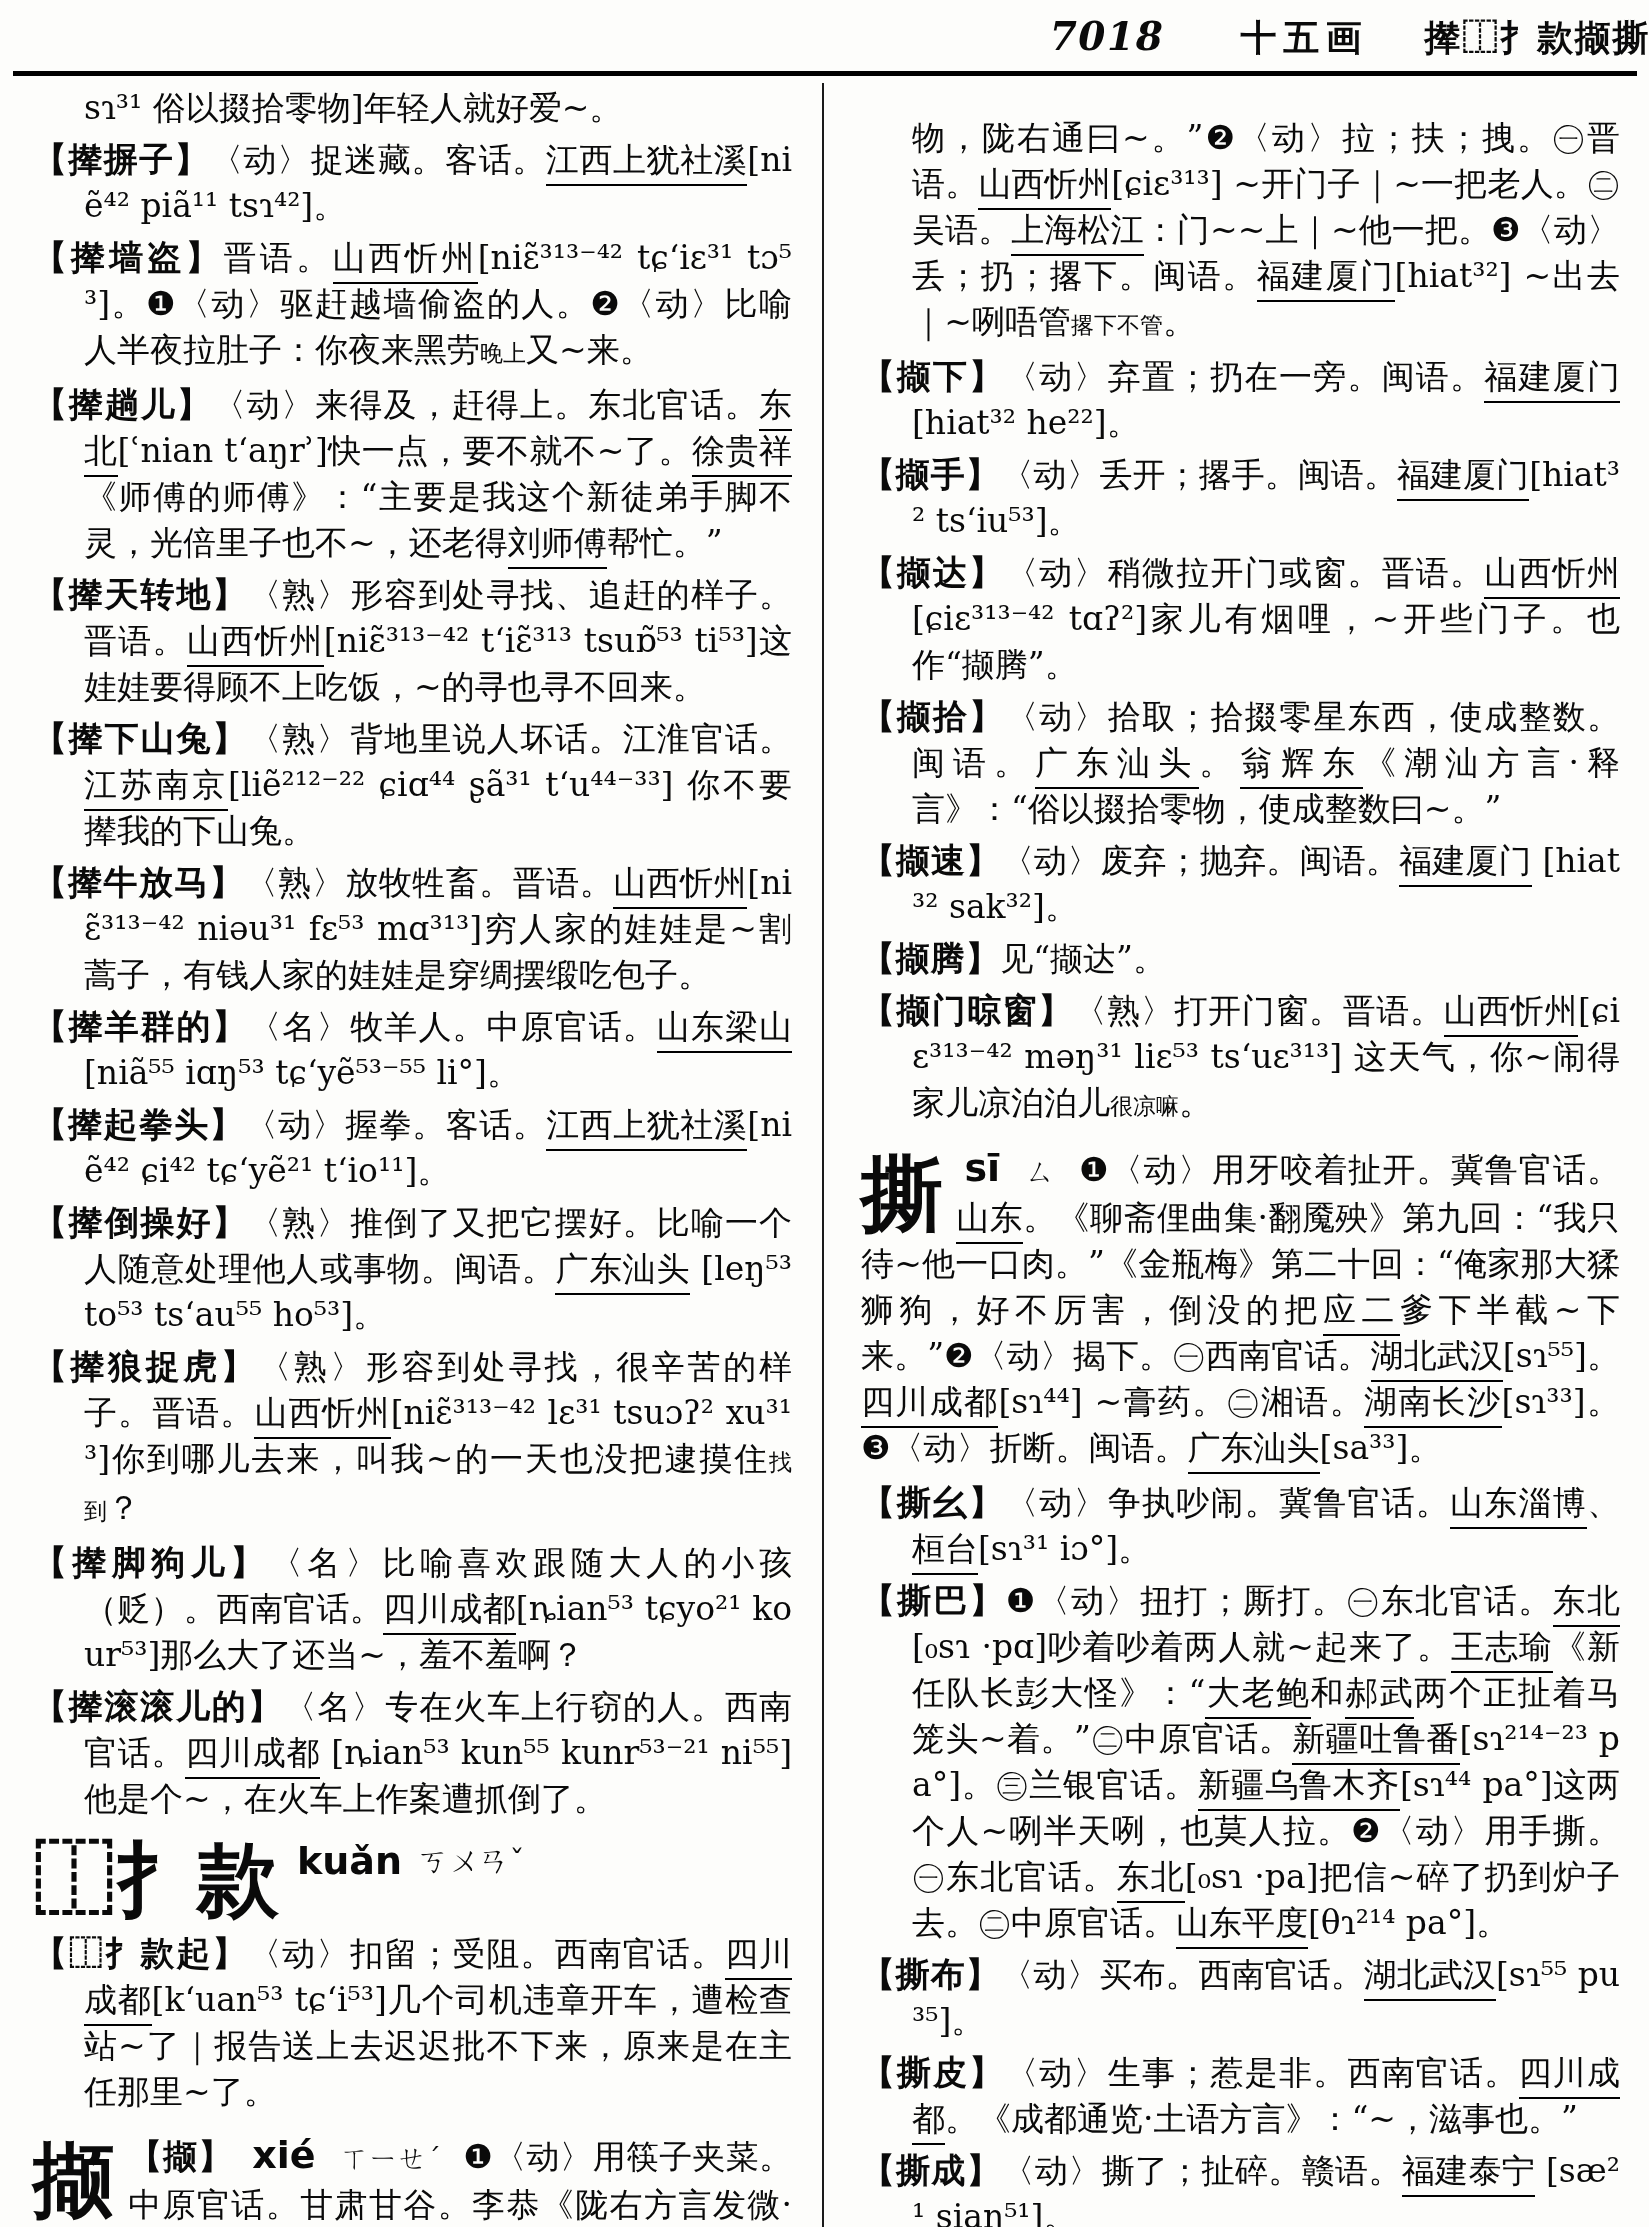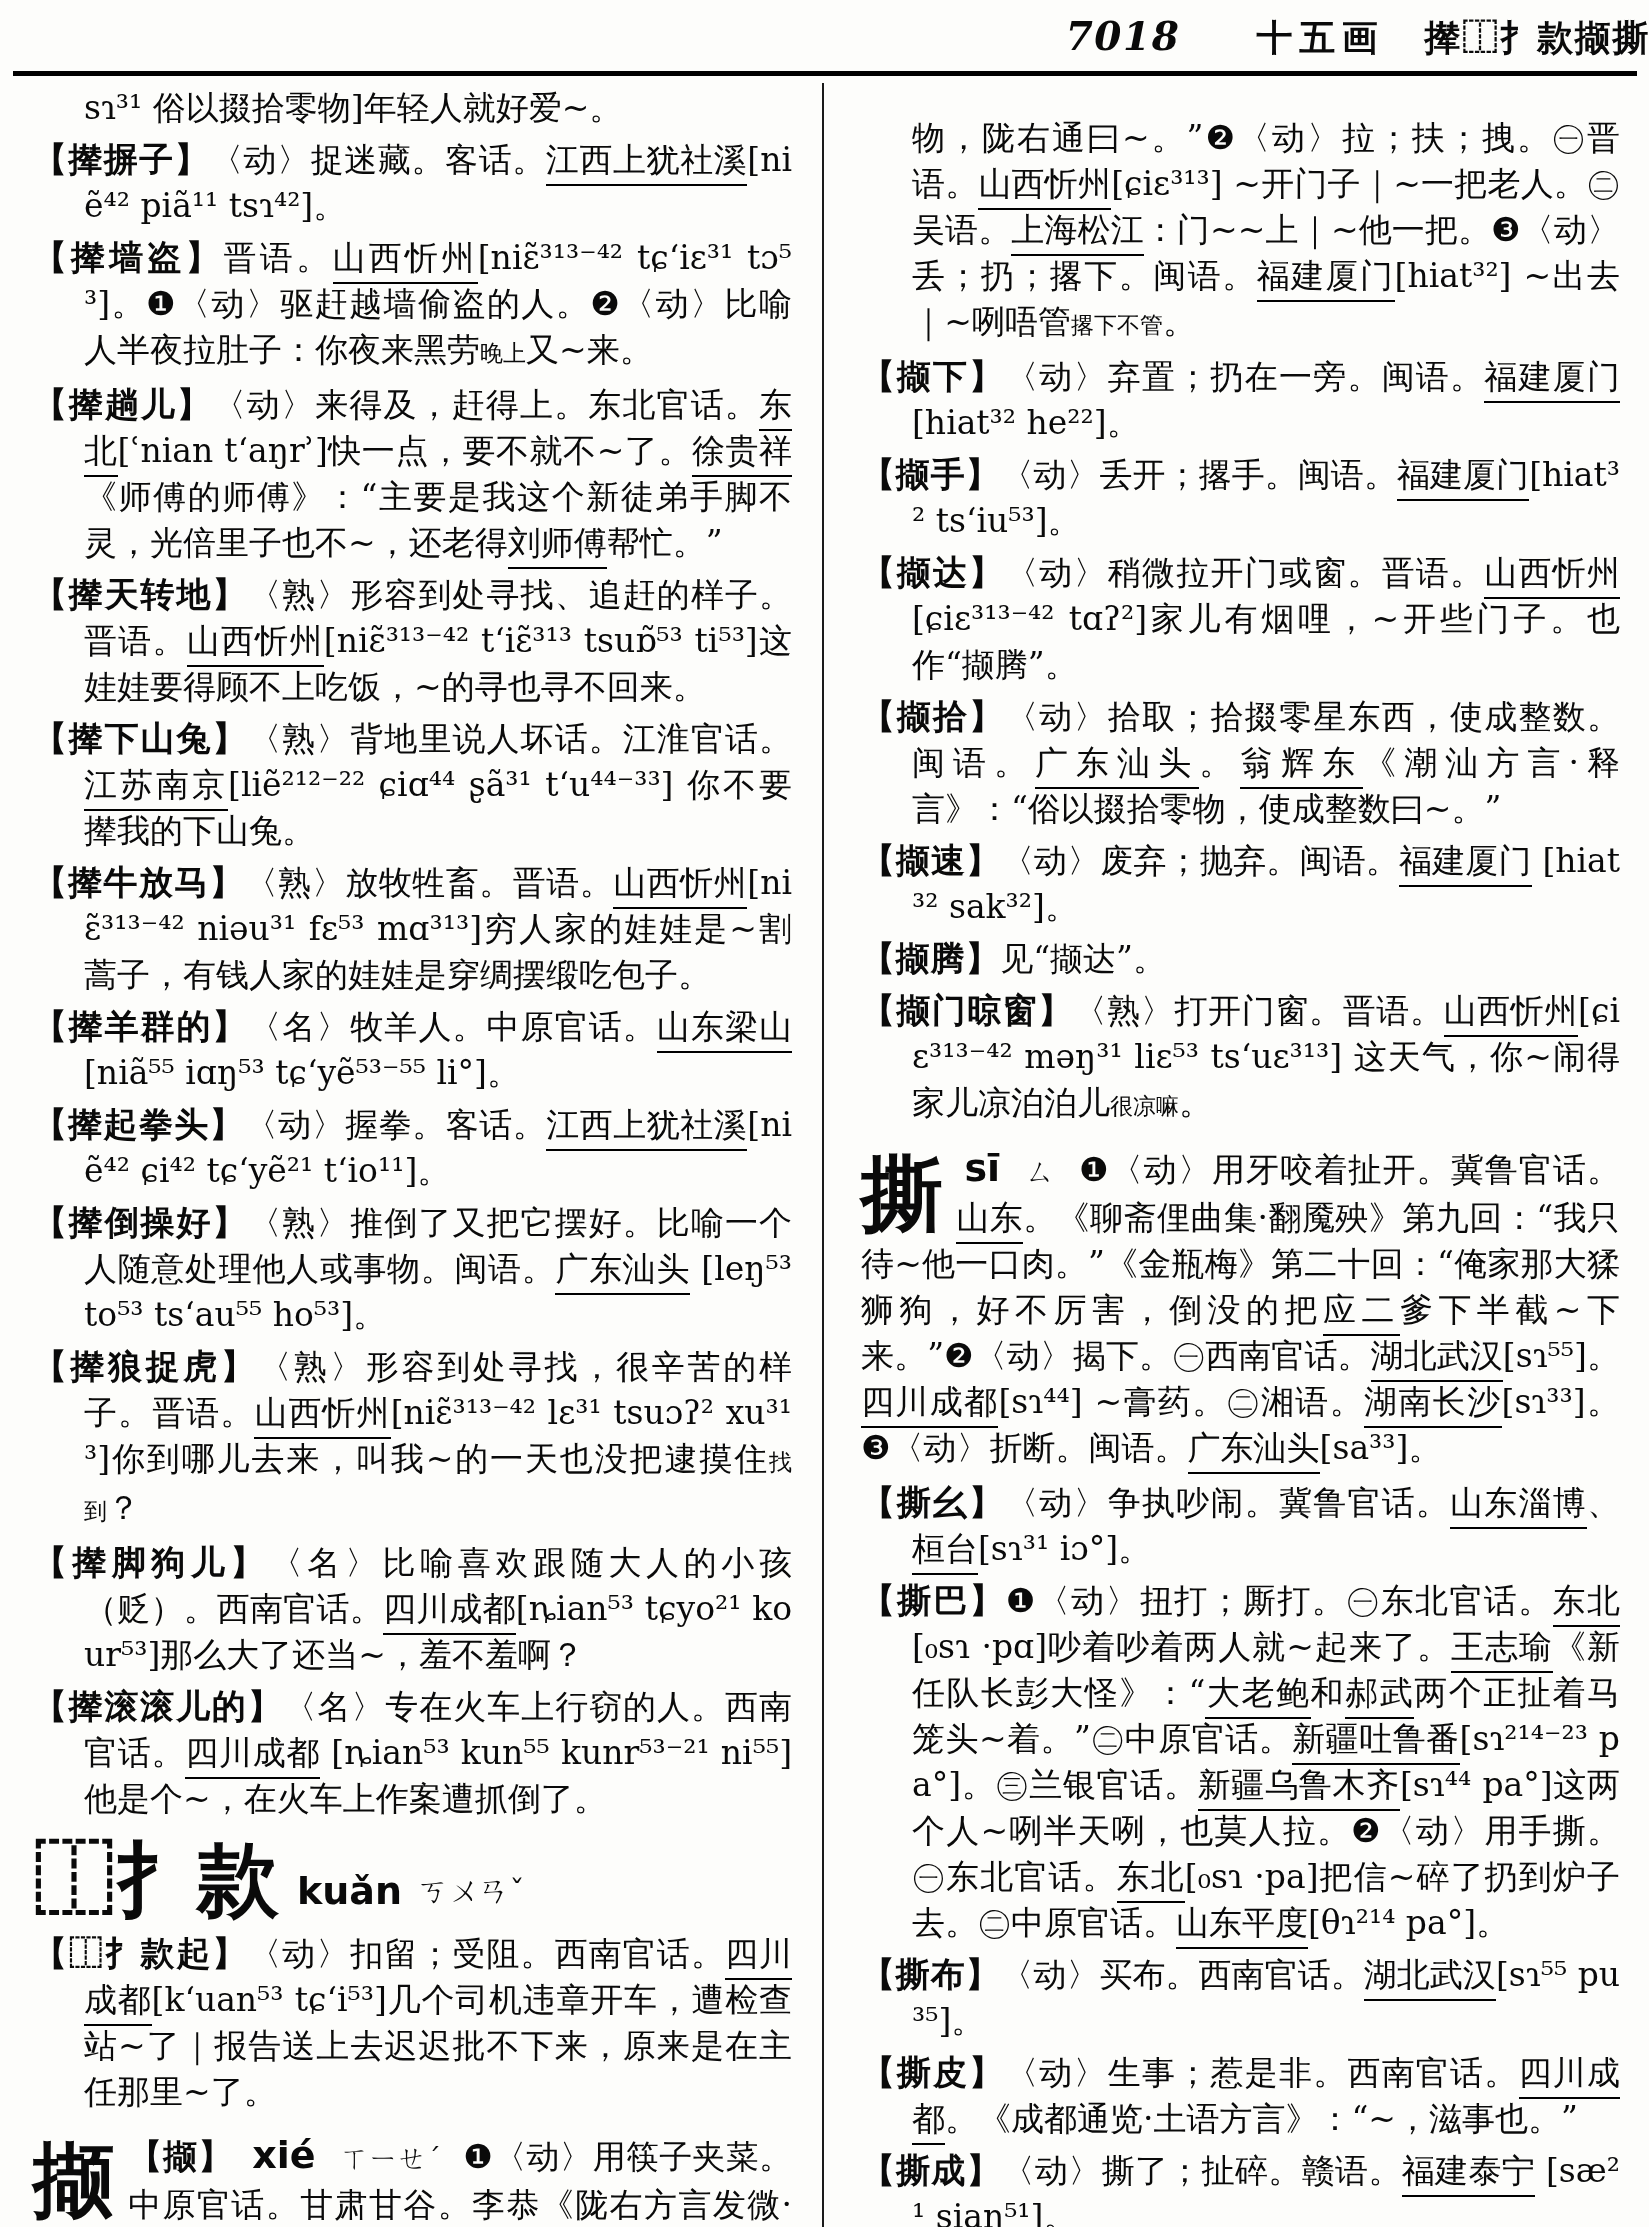--- a/index.html
+++ b/index.html
@@ -11,7 +11,7 @@
   .header{display:flex;align-items:baseline;padding:13.2px 0 3.3px 53px;justify-content:flex-end;}
   .pagenum{font-size:39px;font-weight:bold;font-style:italic;letter-spacing:1.6px;}
   .sect{font-size:36px;font-weight:bold;margin-left:76px;letter-spacing:6.6px;}
-  .sectchars{font-size:36px;font-weight:bold;margin-left:40px;letter-spacing:1.6px;}
+  .sectchars{font-size:36px;font-weight:bold;margin-left:56px;letter-spacing:1.6px;}
   .rule{border-top:5.8px solid #000;margin:5px 13.2px 3.3px 13.2px;}
   .cols{position:relative;display:flex;align-items:flex-start;}
   .divider{position:absolute;left:822px;top:3.3px;bottom:0;width:1.6px;background:#1a1a1a;}

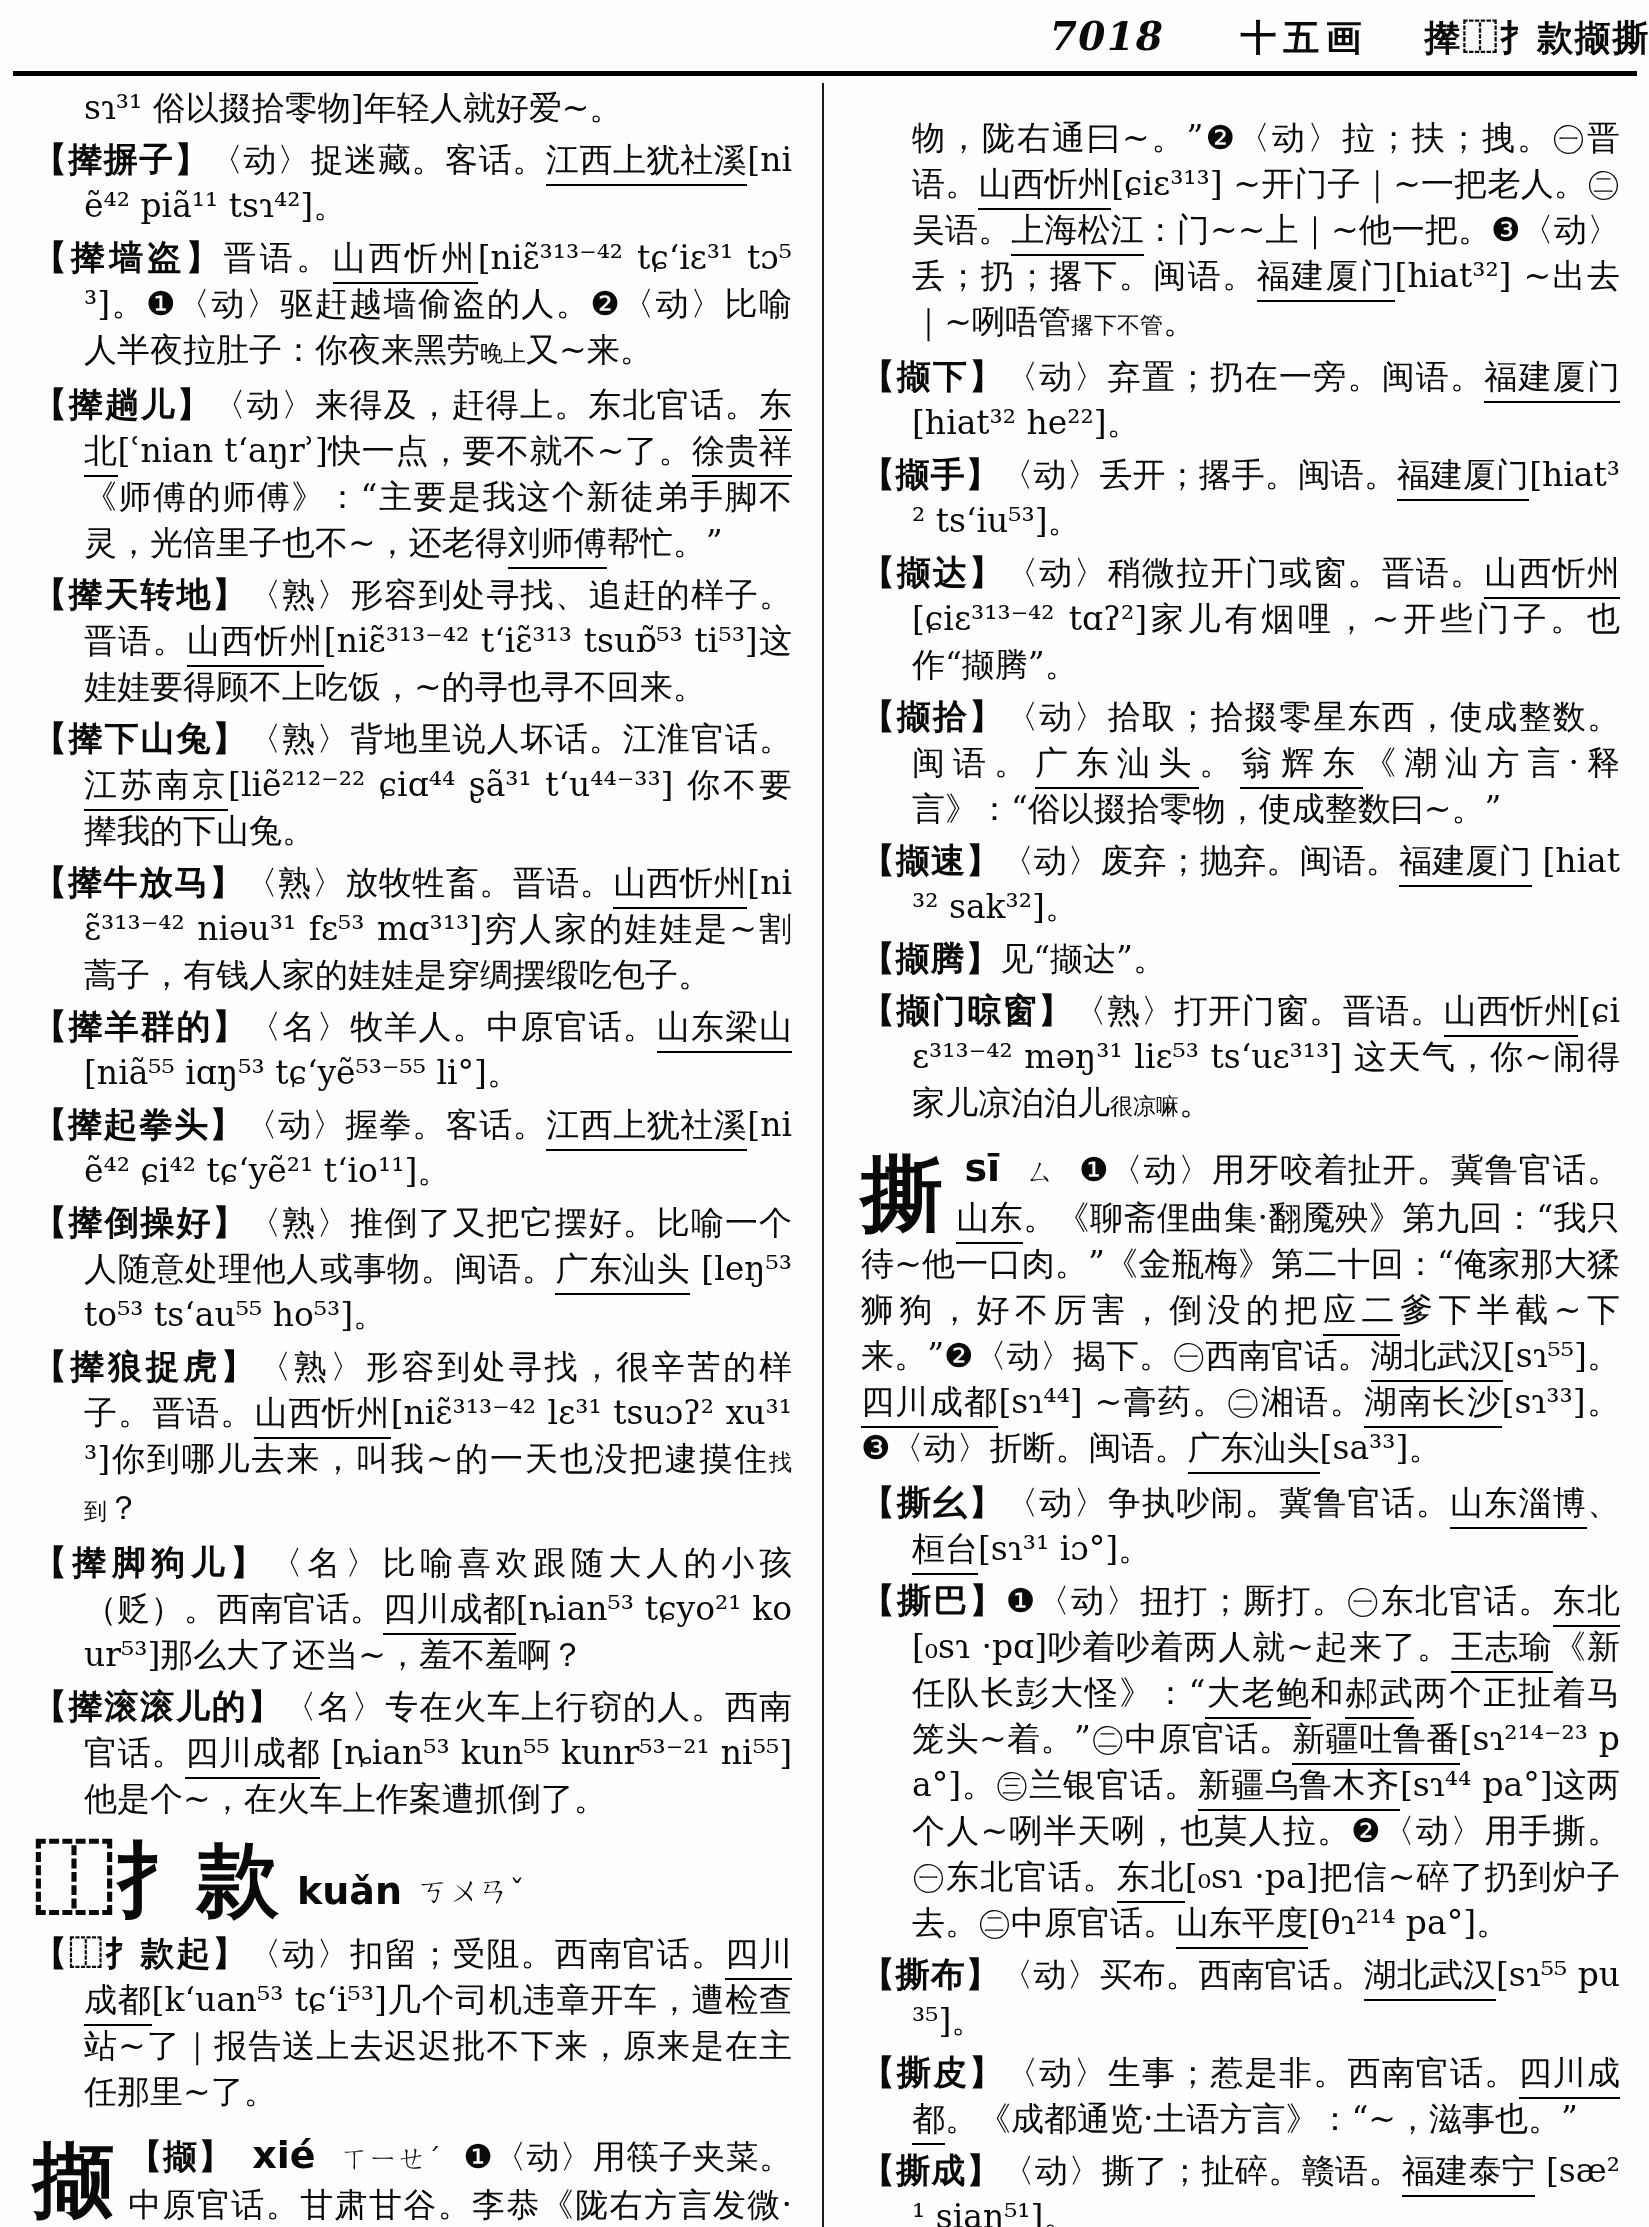--- a/index.html
+++ b/index.html
@@ -33,7 +33,7 @@
   .floatchar{float:left;margin:6.6px 13.2px 0 0;}
   .pinyin{font-size:38px;font-weight:bold;font-family:"DejaVu Sans","Liberation Sans",sans-serif;margin:0 15px 0 8.2px;}
   .zhuyin{font-size:28px;margin-right:11.5px;}
-  .charline{display:flex;align-items:flex-end;}
+  .charline{display:flex;align-items:flex-start;}
   .charline .pinyin{margin:0 16.5px 8.2px 18px;}
   .charline .zhuyin{margin:0 0 8.2px 0;font-size:30px;}
 </style>

